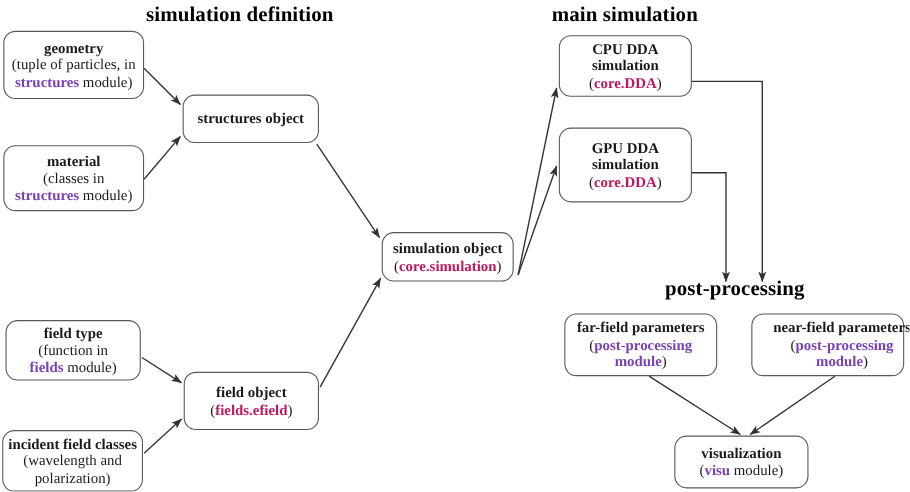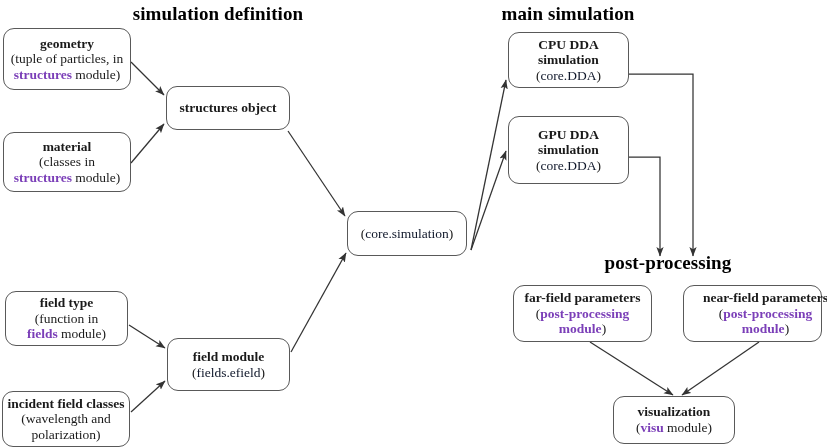--- a/index.html
+++ b/index.html
@@ -43,7 +43,7 @@
   .node .ln { display: block; white-space: nowrap; }
   .node .b { font-weight: bold; }
   .mod { color: #7b3fb8; font-weight: bold; }
-  .code { color: #0f172a; font-weight: normal; }
+  .code { color: #be185d; font-weight: bold; }
   svg.edges {
     position: absolute;
     left: 0; top: 0;

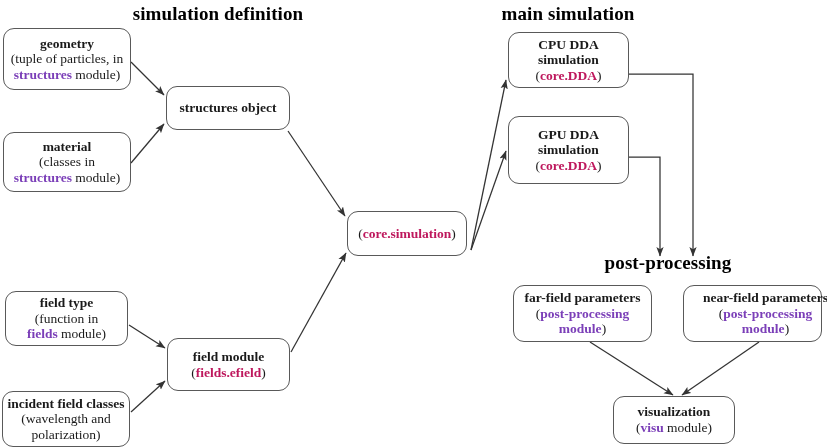--- a/index.html
+++ b/index.html
@@ -120,6 +120,7 @@
   </div>
 
   <div class="node" style="left:347px; top:211px; width:120px; height:45px;">
+    <span class="ln b">simulation object</span>
     <span class="ln"><span>(</span><span class="code">core.simulation</span><span>)</span></span>
   </div>
 

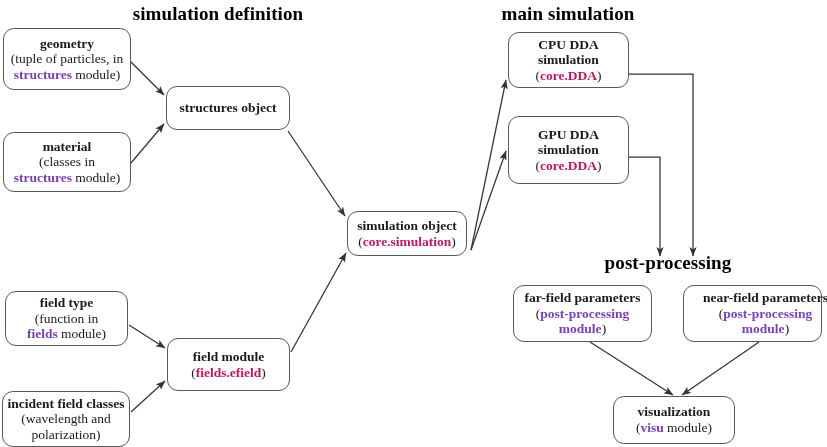--- a/index.html
+++ b/index.html
@@ -115,7 +115,7 @@
   </div>
 
   <div class="node" style="left:167px; top:338px; width:123px; height:53px;">
-    <span class="ln b">field module</span>
+    <span class="ln b">field object</span>
     <span class="ln"><span>(</span><span class="code">fields.efield</span><span>)</span></span>
   </div>
 

